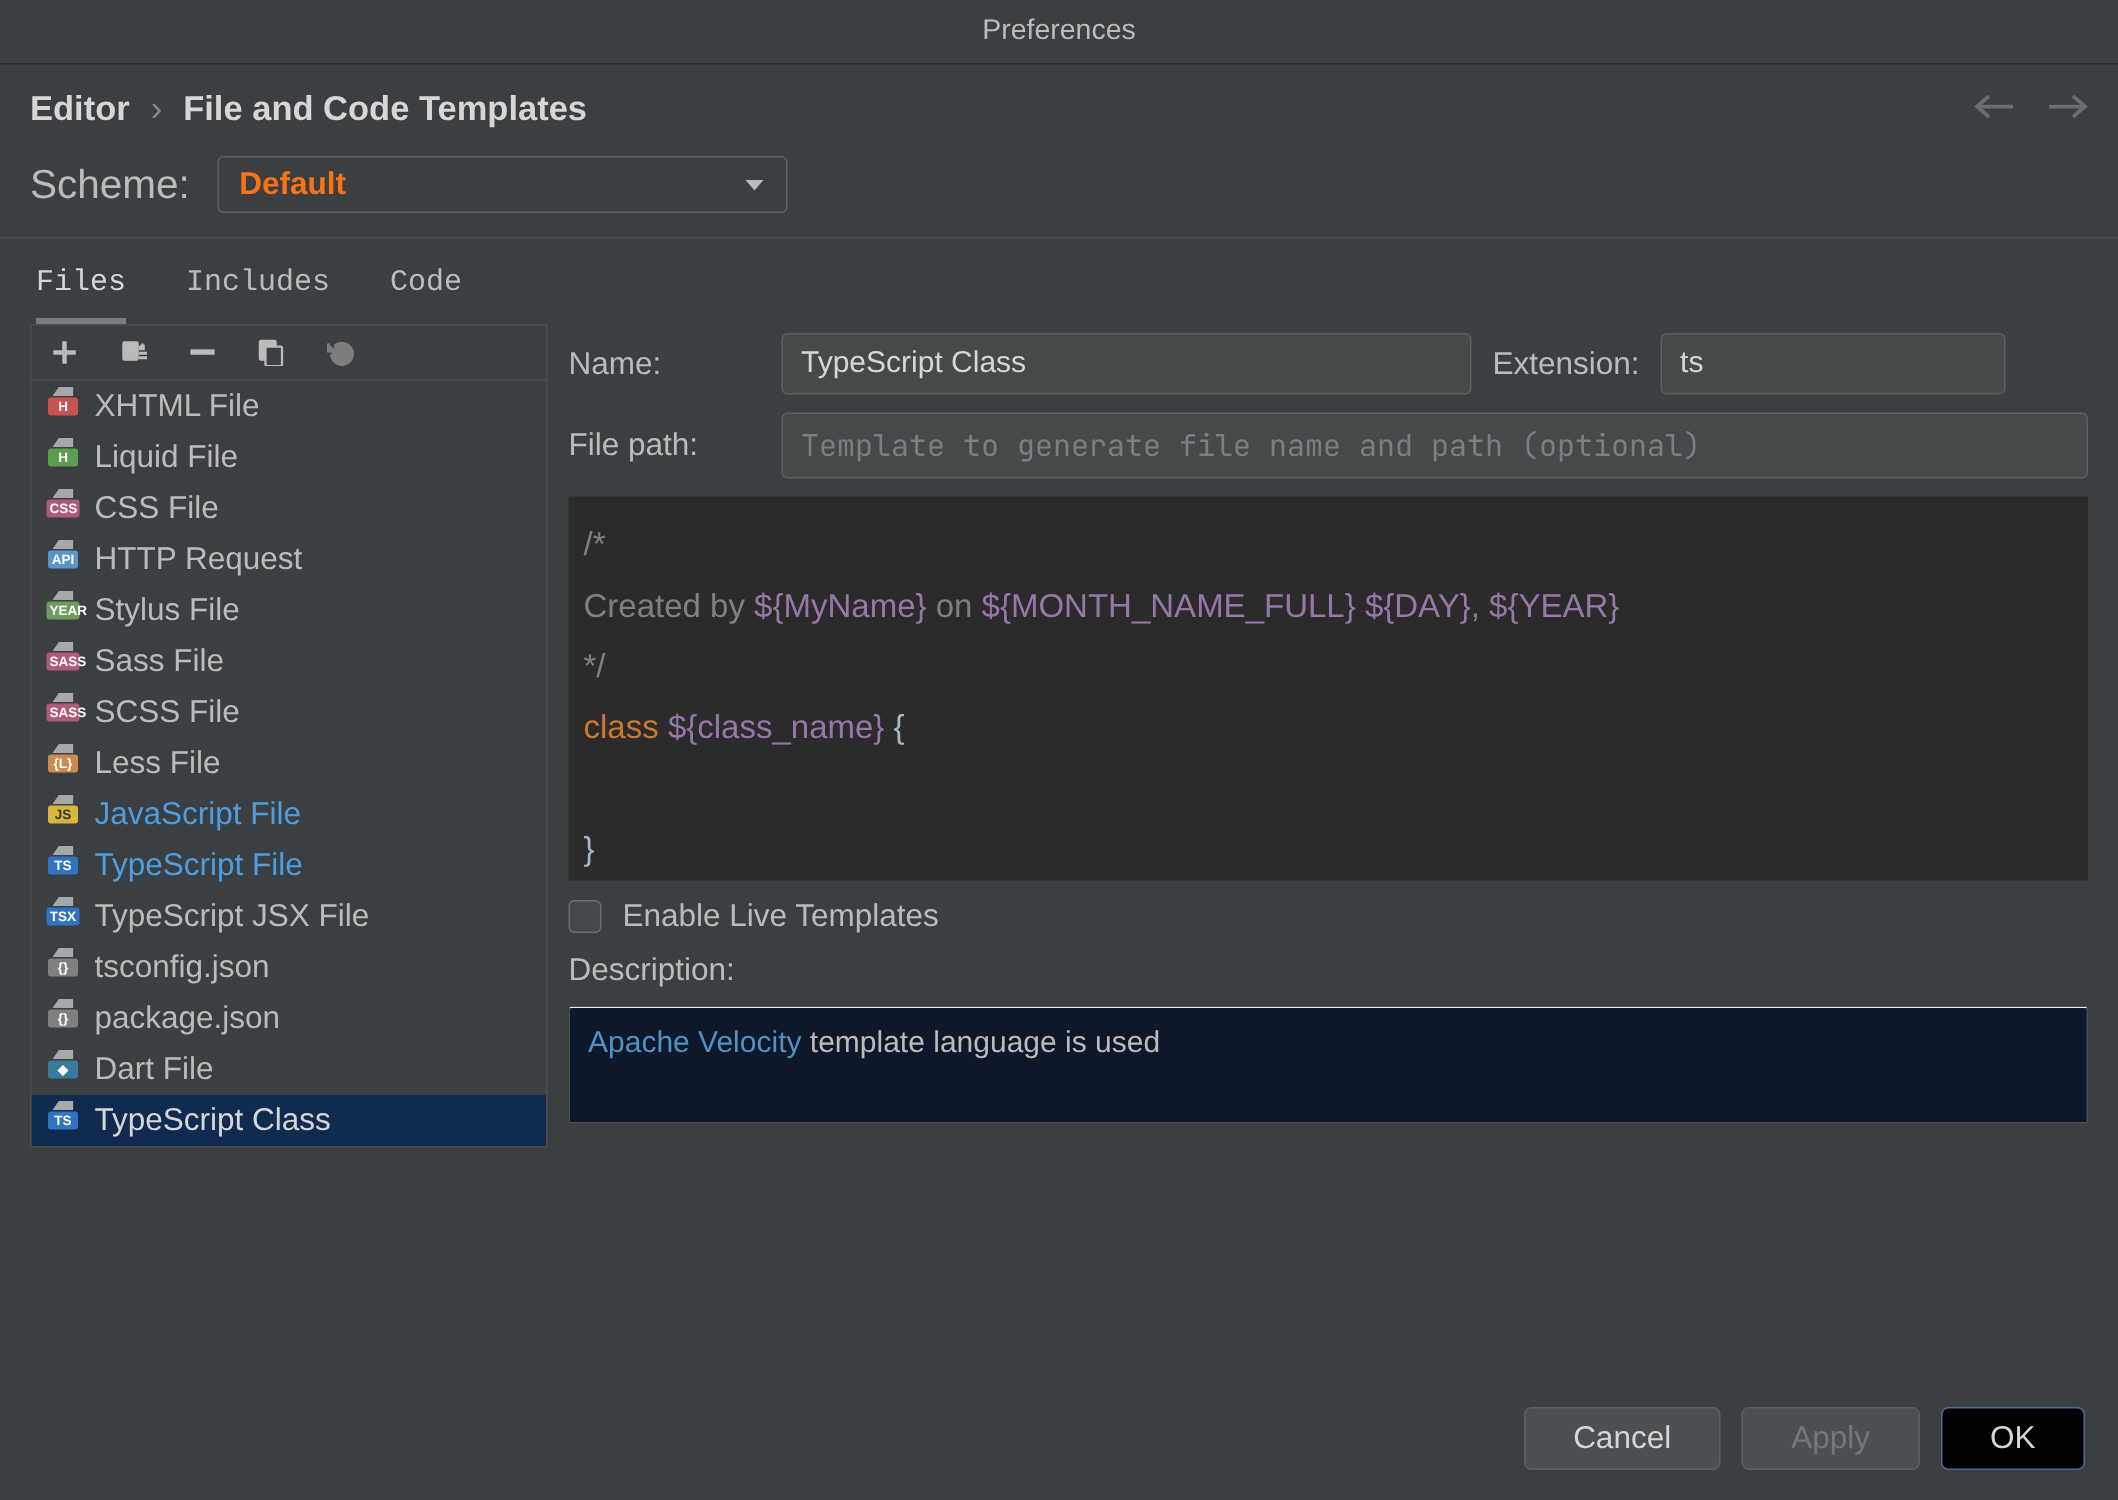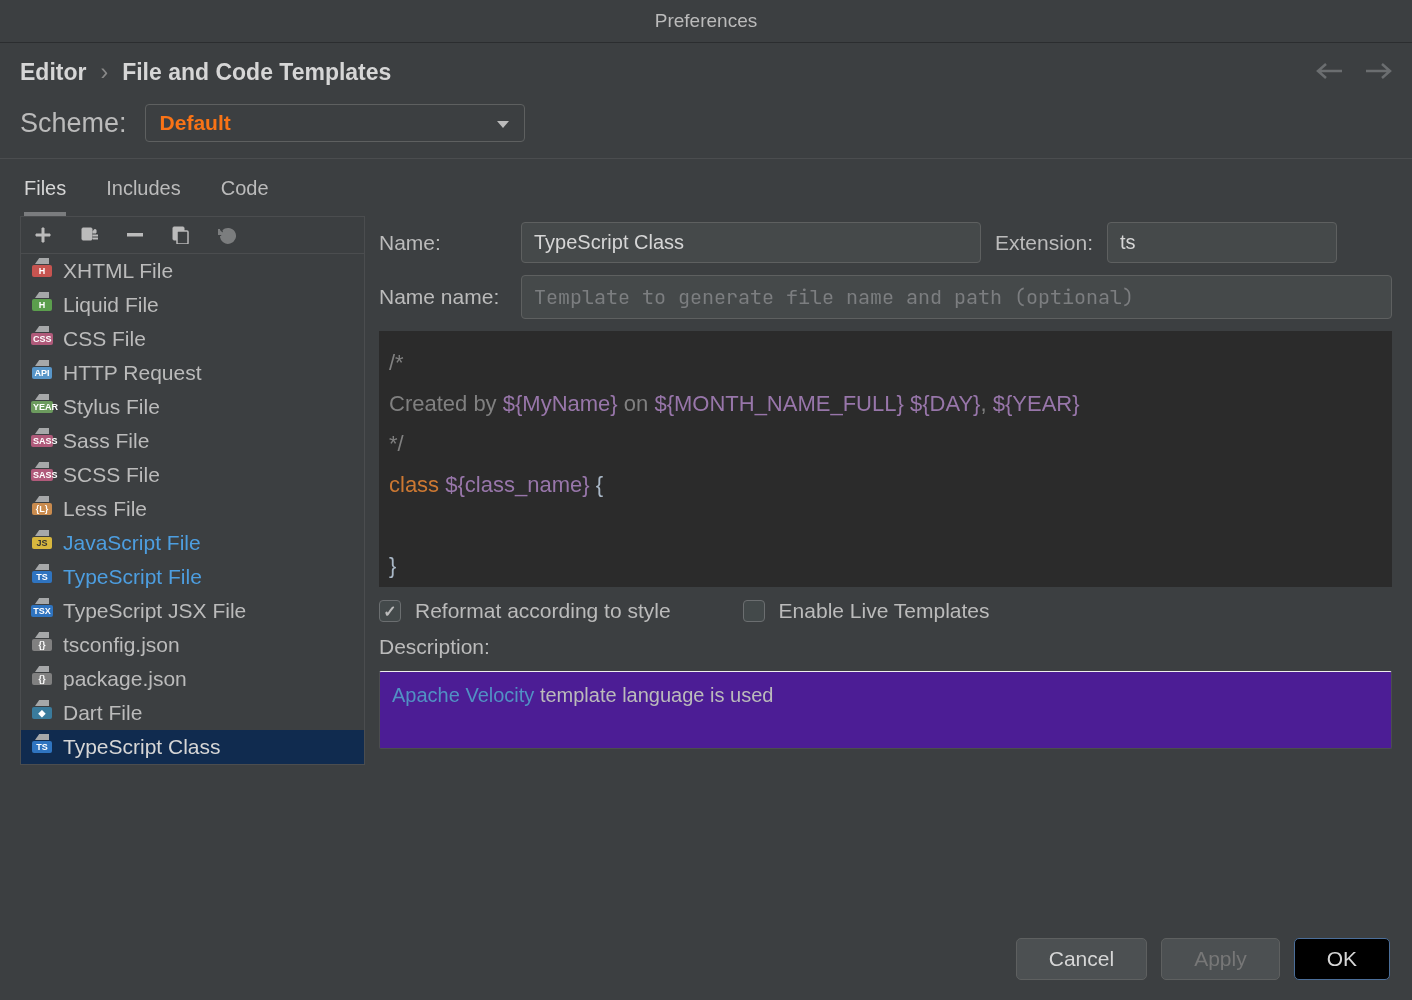--- a/index.html
+++ b/index.html
@@ -56,6 +56,7 @@
     gap: 40px;
     padding: 18px 24px 0 24px;
     font-size: 20px;
+    font-family: Liberation Mono, monospace;
   }
   .tab { padding-bottom: 12px; color: #bbbbbb; cursor: pointer; }
   .tab.active { border-bottom: 4px solid #7a7c7e; color: #d6d6d6; }

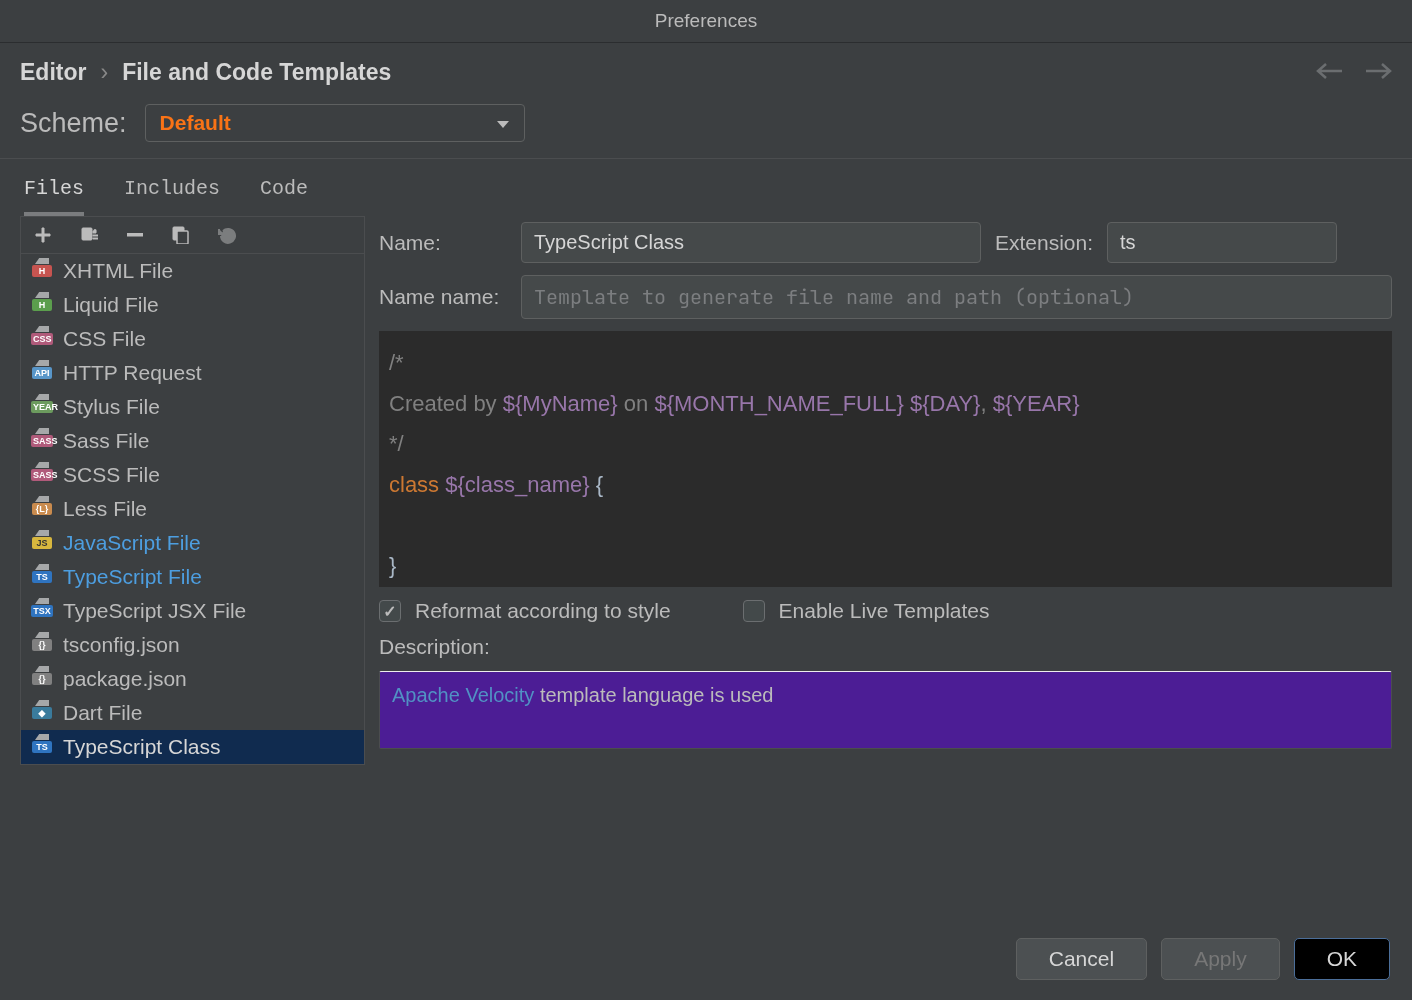--- a/index.html
+++ b/index.html
@@ -365,7 +365,7 @@
       <input class="text-input input-ext" value="ts" style="">
     </div>
     <div class="form-row">
-      <span class="flabel">Name name:</span>
+      <span class="flabel">File path:</span>
       <input class="text-input" style="font-family: &quot;JetBrains Mono&quot;, Menlo, monospace;" placeholder="Template to generate file name and path (optional)">
     </div>
 

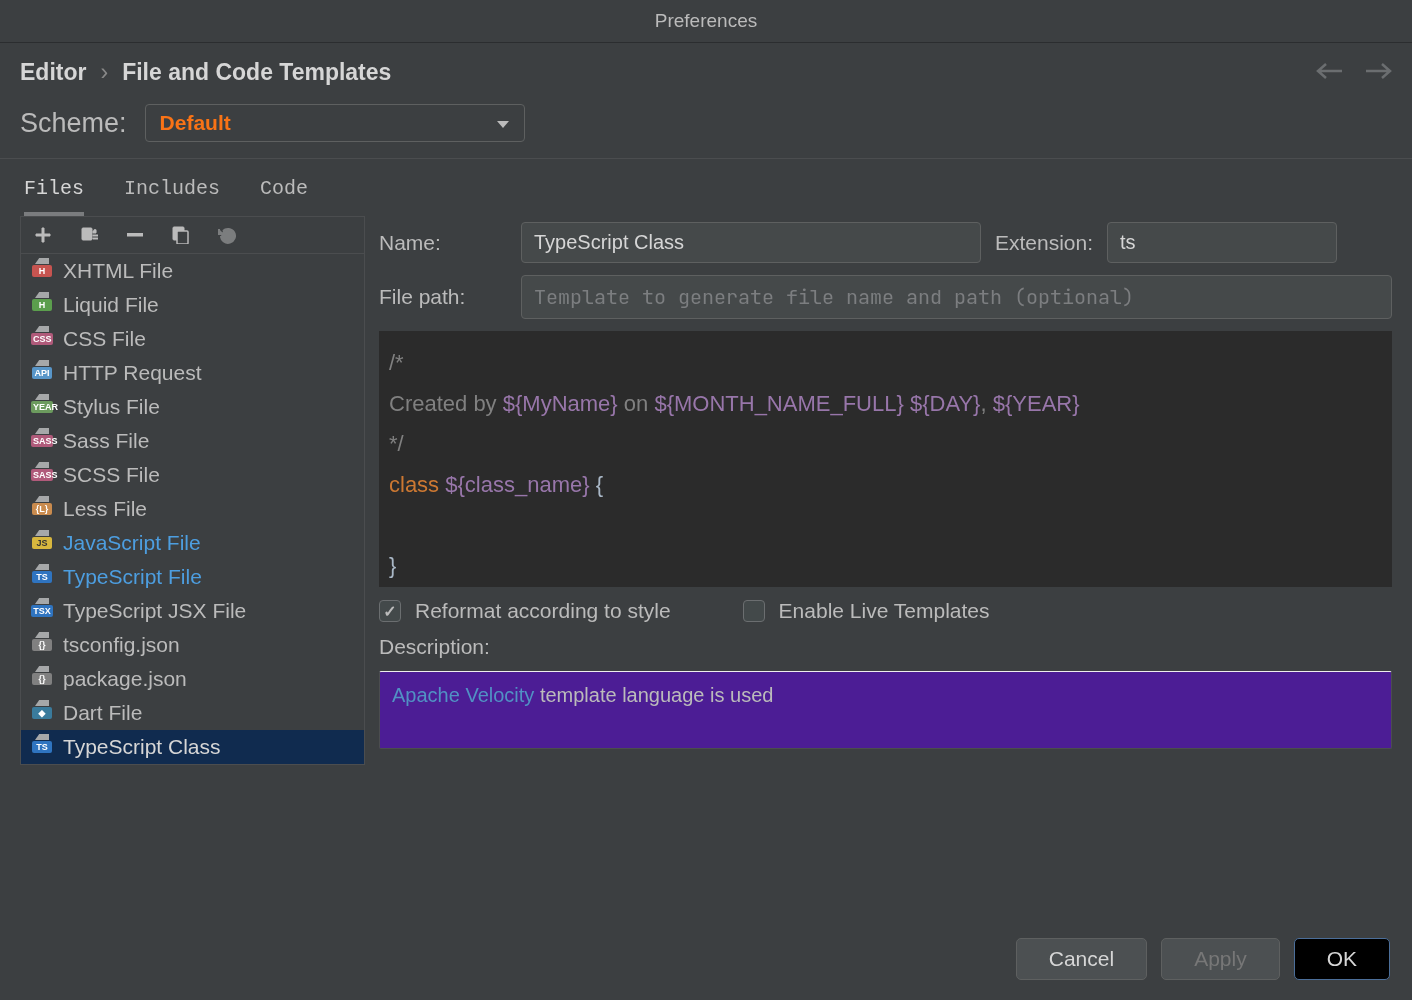--- a/index.html
+++ b/index.html
@@ -378,10 +378,6 @@
 
     <div class="checkbox-row">
       <label class="chk">
-        <span class="chk-box checked"></span>
-        <span>Reformat according to style</span>
-      </label>
-      <label class="chk">
         <span class="chk-box"></span>
         <span>Enable Live Templates</span>
       </label>

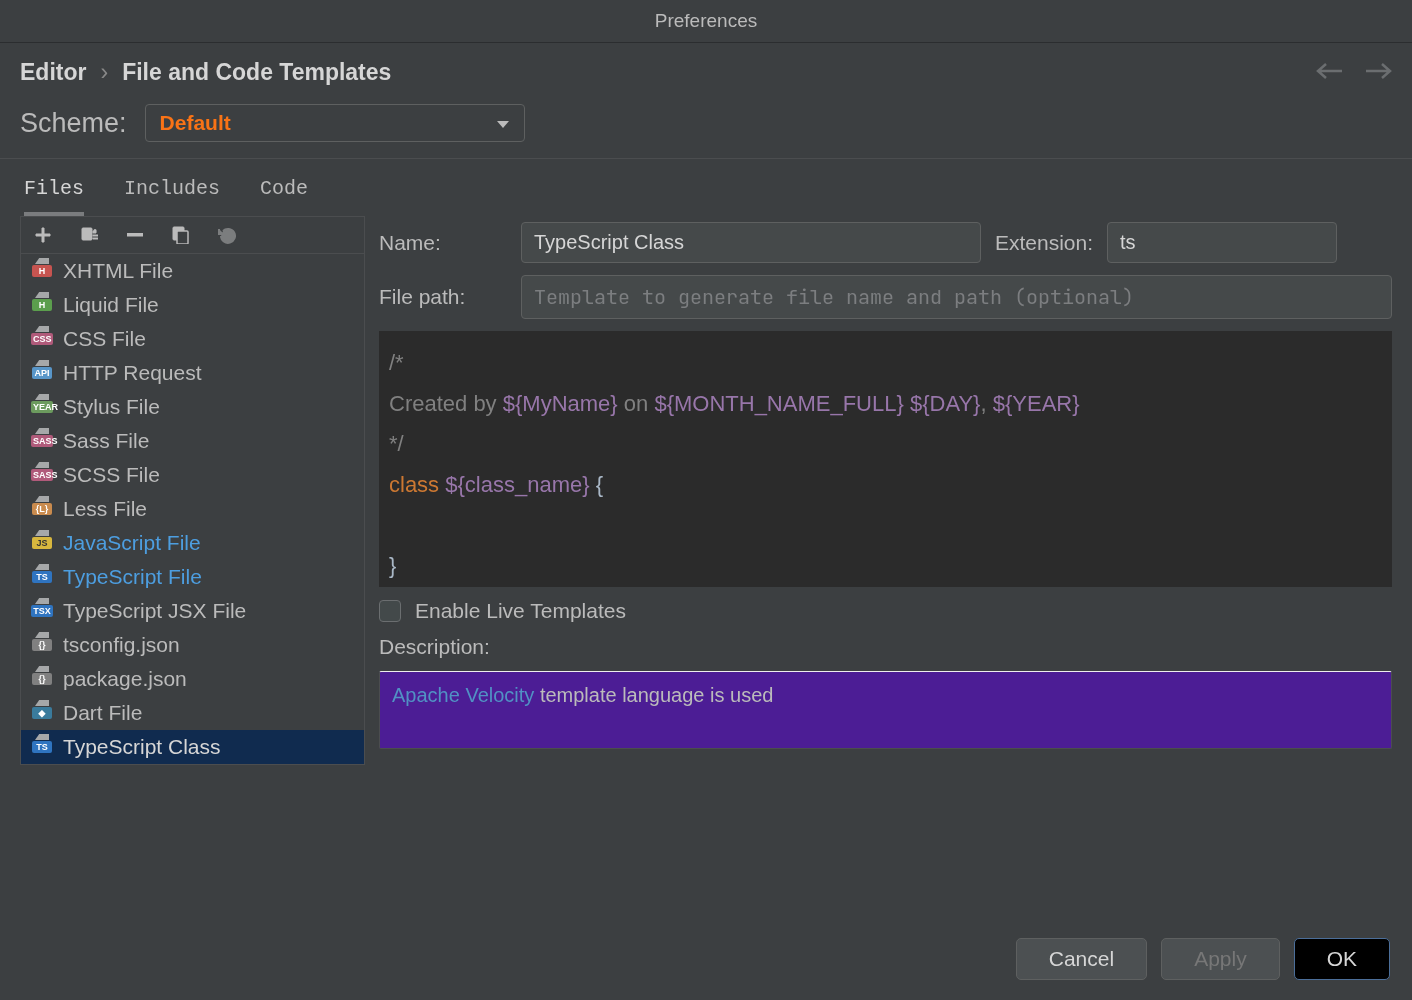--- a/index.html
+++ b/index.html
@@ -169,7 +169,7 @@
   }
   .desc-label { font-size: 21px; color:#bbbbbb; }
   .desc-box {
-    background: #4c1d95;
+    background: #0f172a;
     border: 1px solid #4b4d4f;
     border-top-color: #eeeeee;
     border-radius: 2px;

